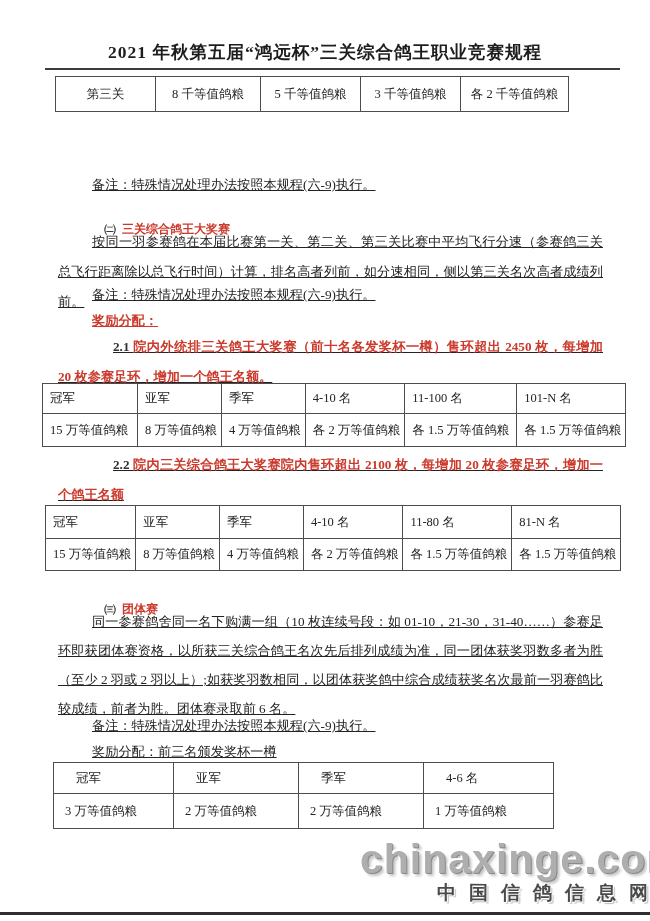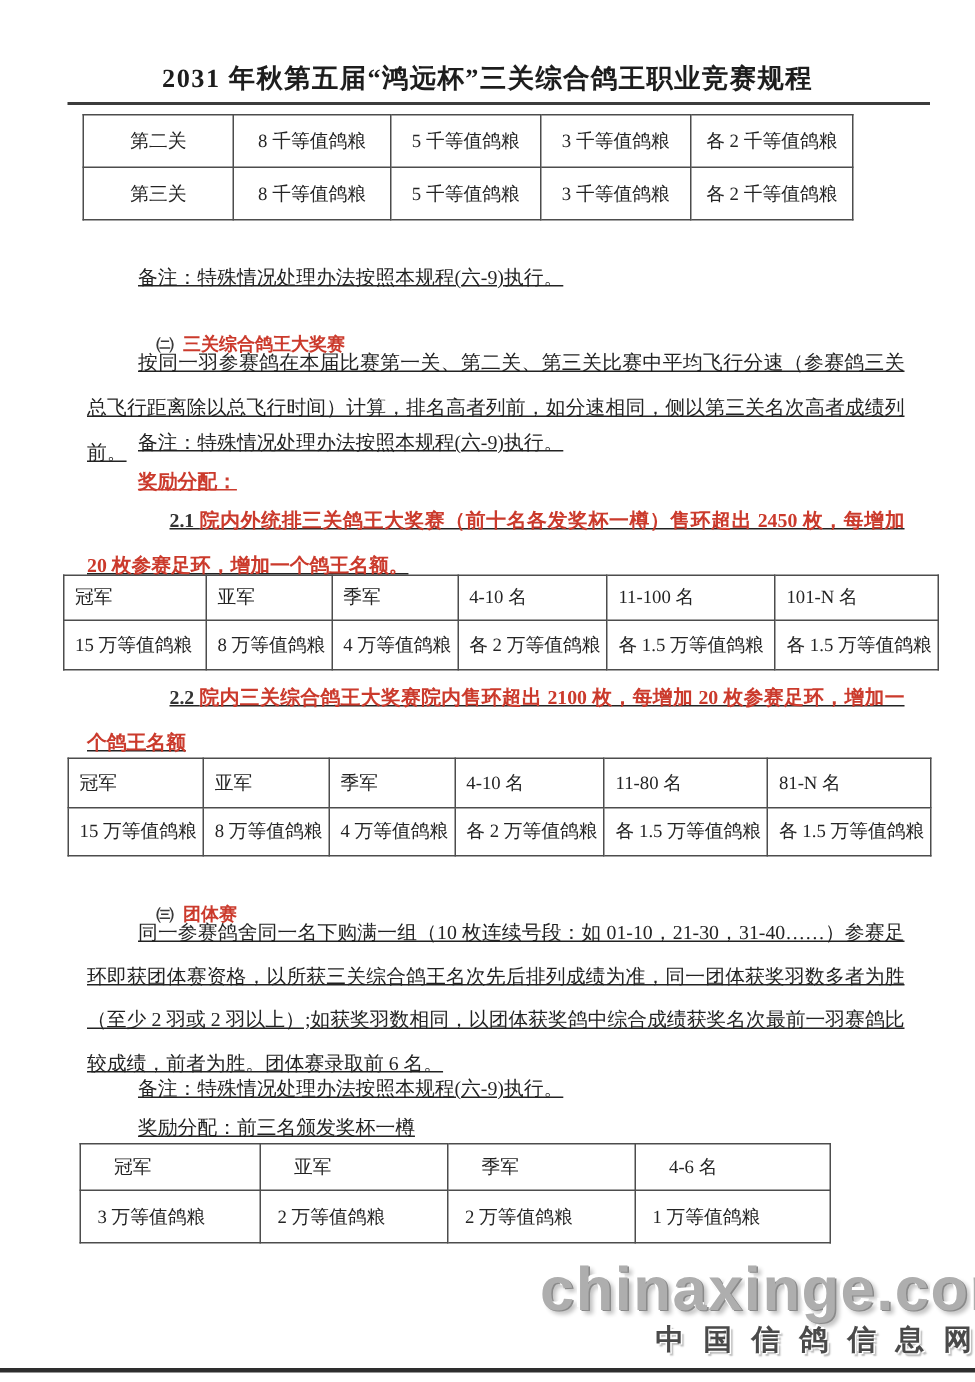--- a/index.html
+++ b/index.html
@@ -92,7 +92,7 @@
 </head>
 <body>
 
-<div class="abs doc-title">2031 年秋第五届“鸿远杯”三关综合鸽王职业竞赛规程</div>
+<div class="abs doc-title">2021 年秋第五届“鸿远杯”三关综合鸽王职业竞赛规程</div>
 <div class="abs title-rule"></div>
 
 <table class="abs tbl-stage">

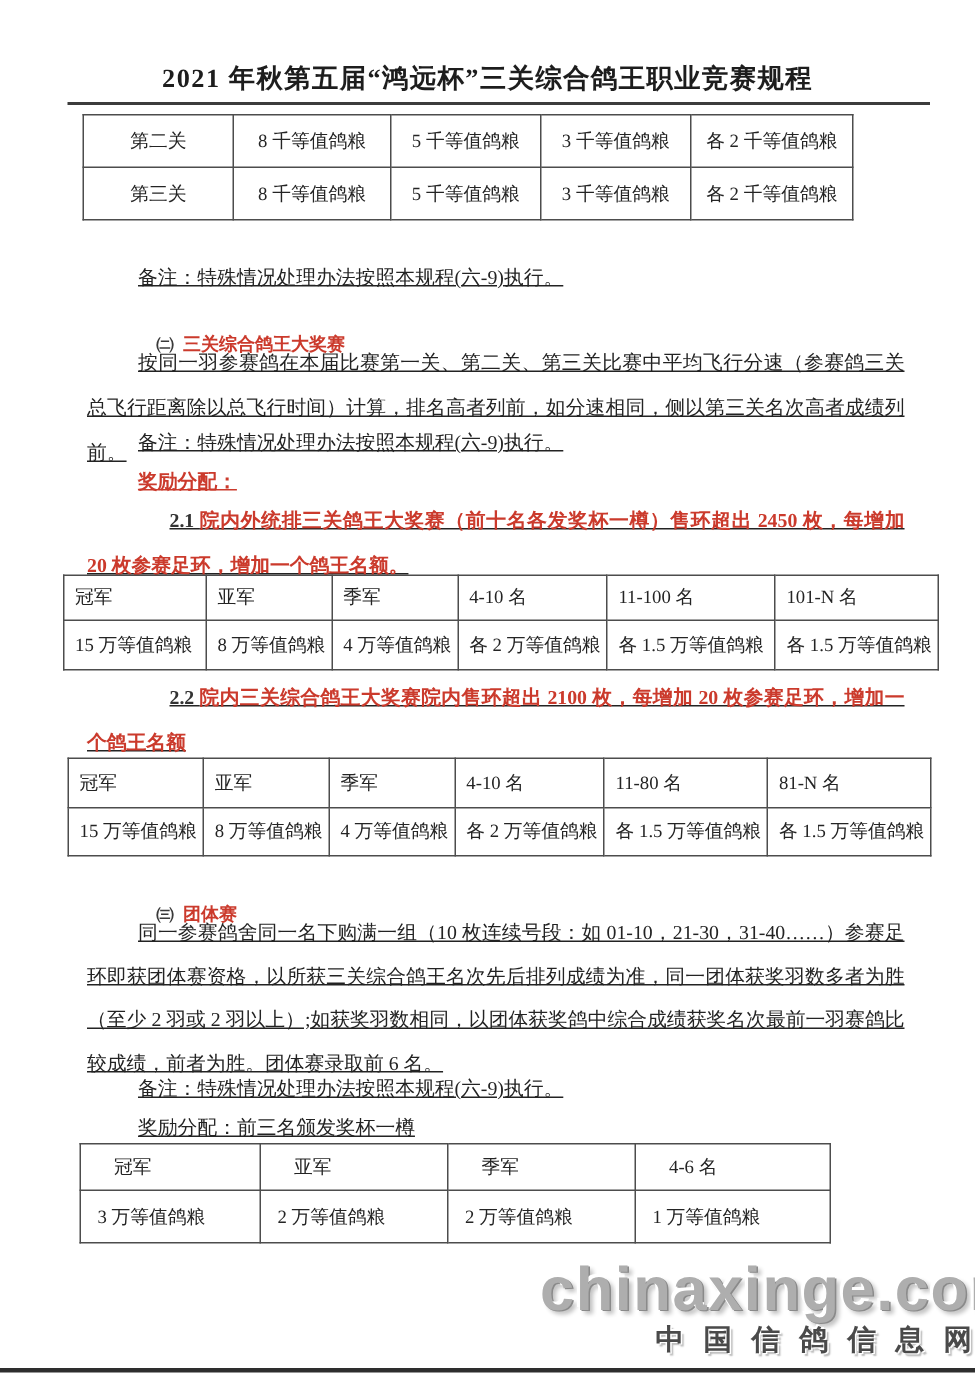--- a/index.html
+++ b/index.html
@@ -105,13 +105,6 @@
     </colgroup>
   <tbody>
       <tr>
-        <td>第二关</td>
-        <td>8 千等值鸽粮</td>
-        <td>5 千等值鸽粮</td>
-        <td>3 千等值鸽粮</td>
-        <td>各 2 千等值鸽粮</td>
-      </tr>
-      <tr>
         <td>第三关</td>
         <td>8 千等值鸽粮</td>
         <td>5 千等值鸽粮</td>

